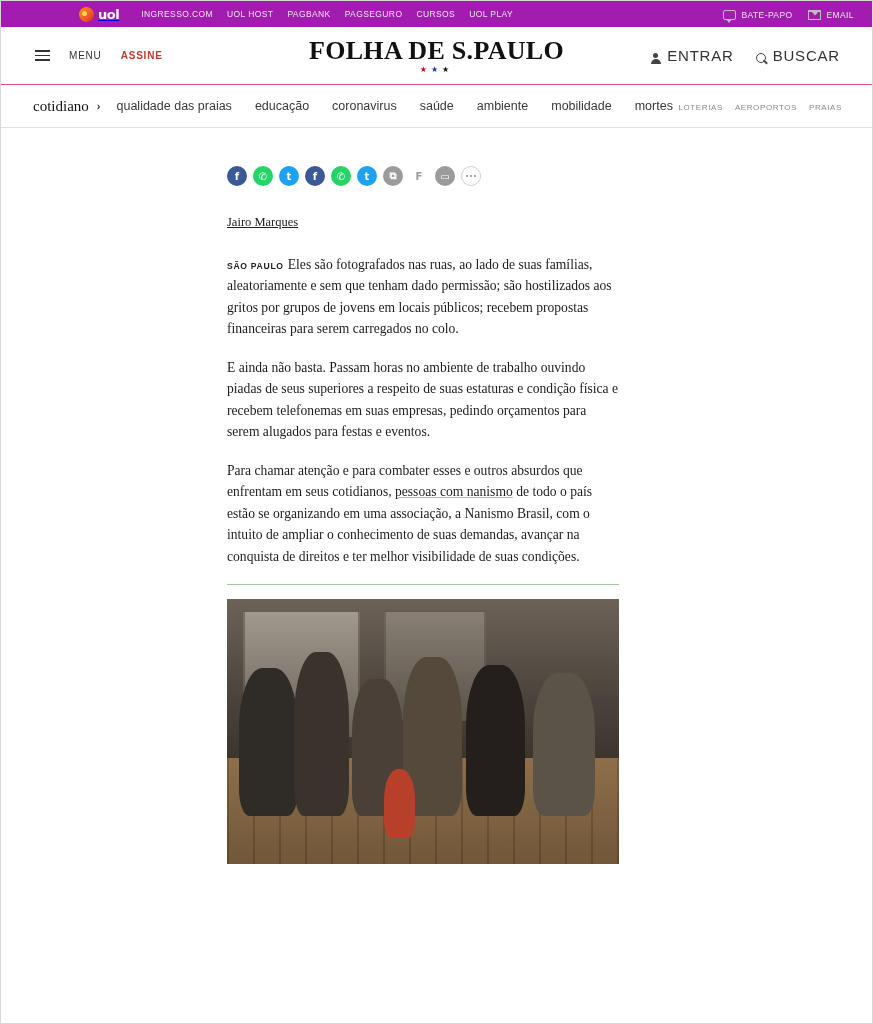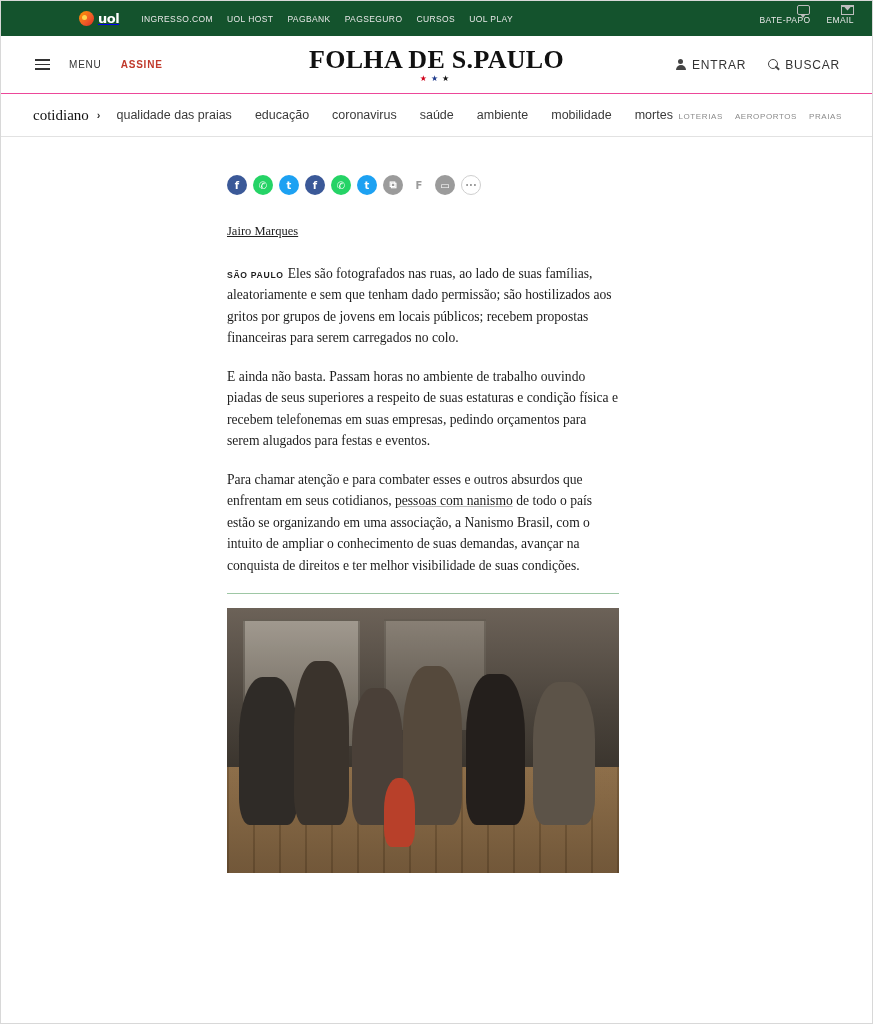--- a/index.html
+++ b/index.html
@@ -23,8 +23,8 @@
 
   
   .uol-bar {
-    height: 35px;
-    background: #14532d;
+    height: 26px;
+    background: #a21caf;
     display: flex;
     align-items: center;
     padding: 2px 16px;

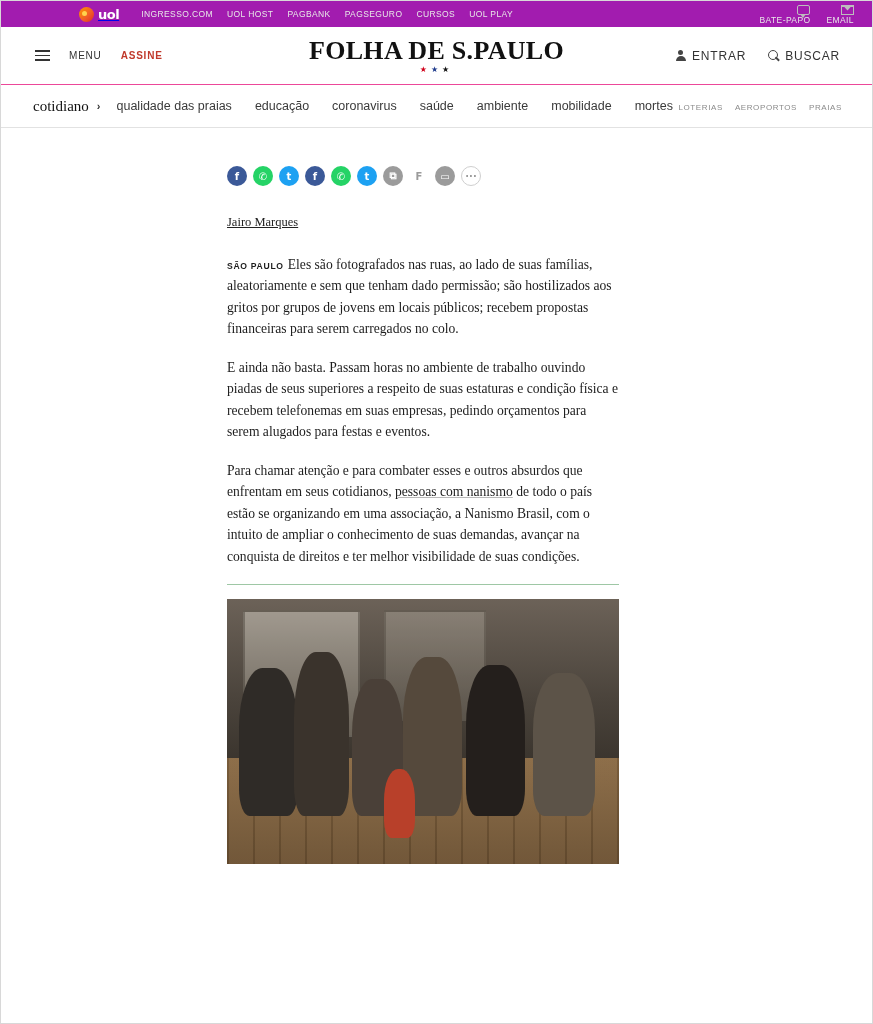--- a/index.html
+++ b/index.html
@@ -79,11 +79,10 @@
     gap: 16px;
   }
   .uol-right-item {
-    display: flex; align-items: flex-end; 
+    display: flex; align-items: flex-start; gap: 5px;
     color: #e8e8e8;
     font-size: 8.5px;
     letter-spacing: 0.4px;
-    flex-direction: column;
   }
   .ic-box {
     width: 13px; height: 10px;

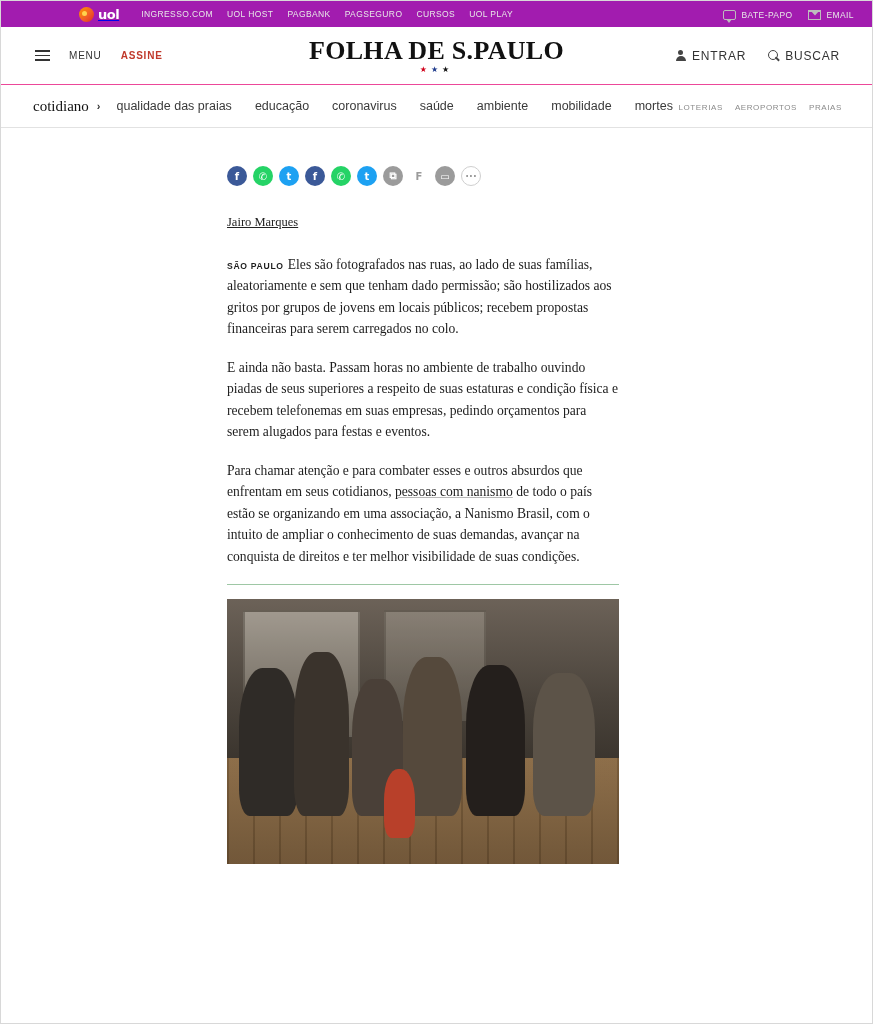--- a/index.html
+++ b/index.html
@@ -171,8 +171,8 @@
     display: flex; align-items: center; gap: 22px;
   }
   .mh-right-item {
-    display:flex; align-items:center; gap:6px;
-    font-size: 12px; letter-spacing: 0.8px; color: #333;
+    display:flex; align-items:flex-end; gap:6px;
+    font-size: 15px; letter-spacing: 0.8px; color: #333;
   }
   .person-icon {
     width: 11px; height: 11px; position: relative; display:inline-block;

